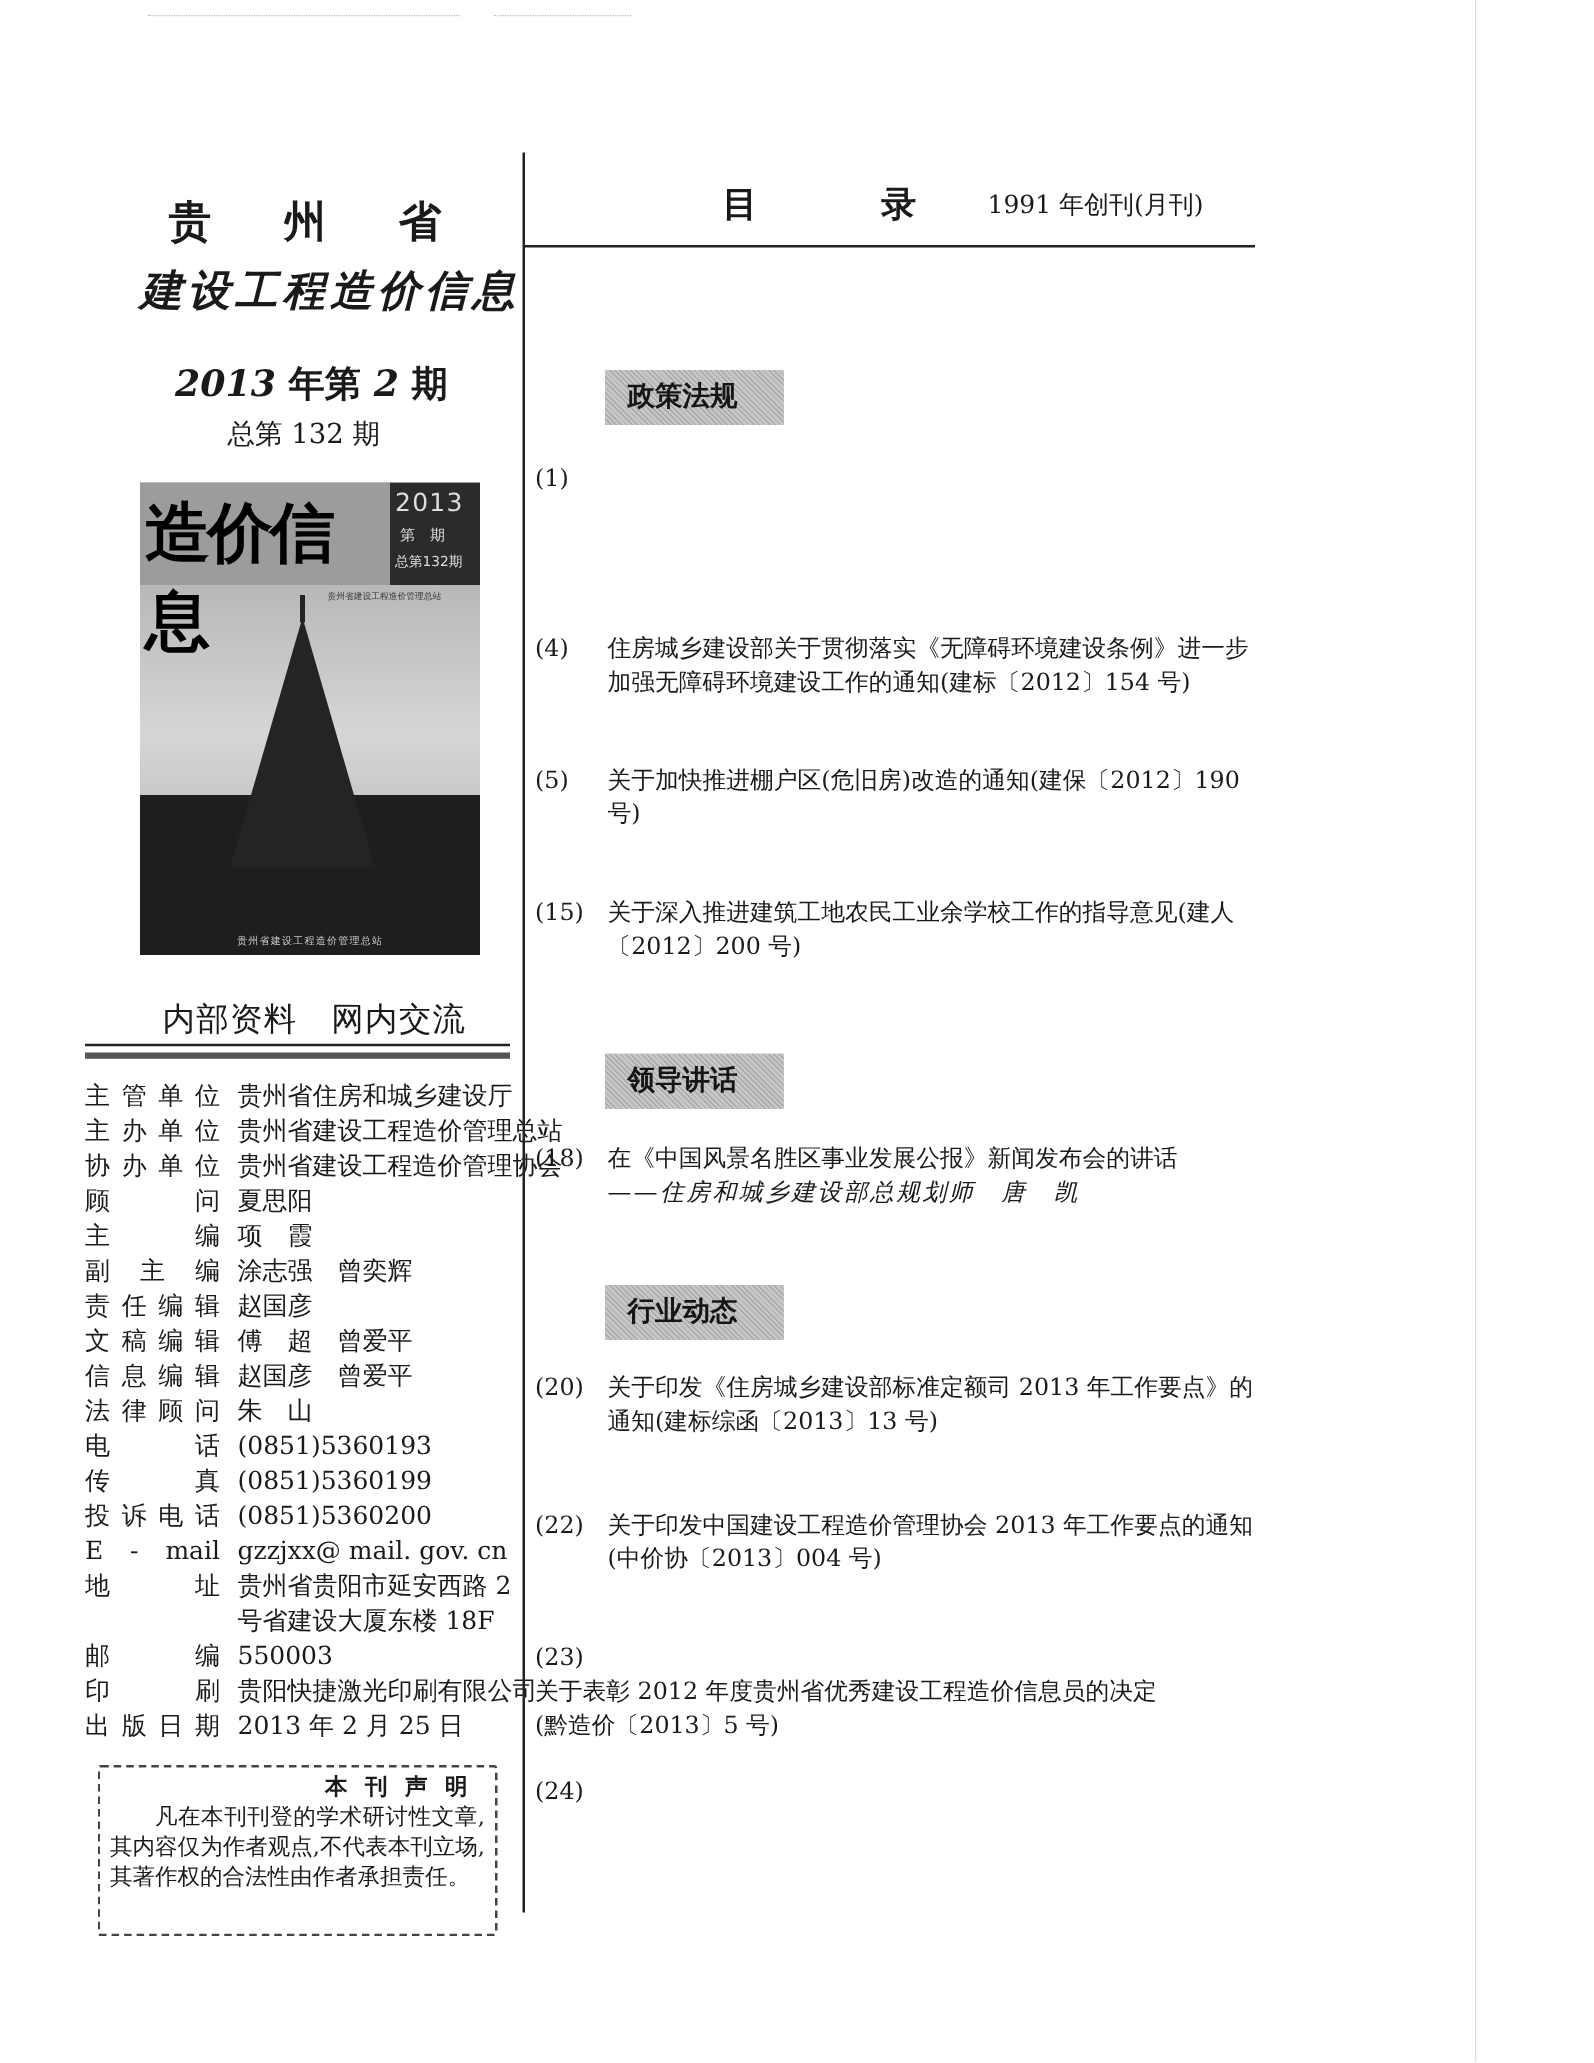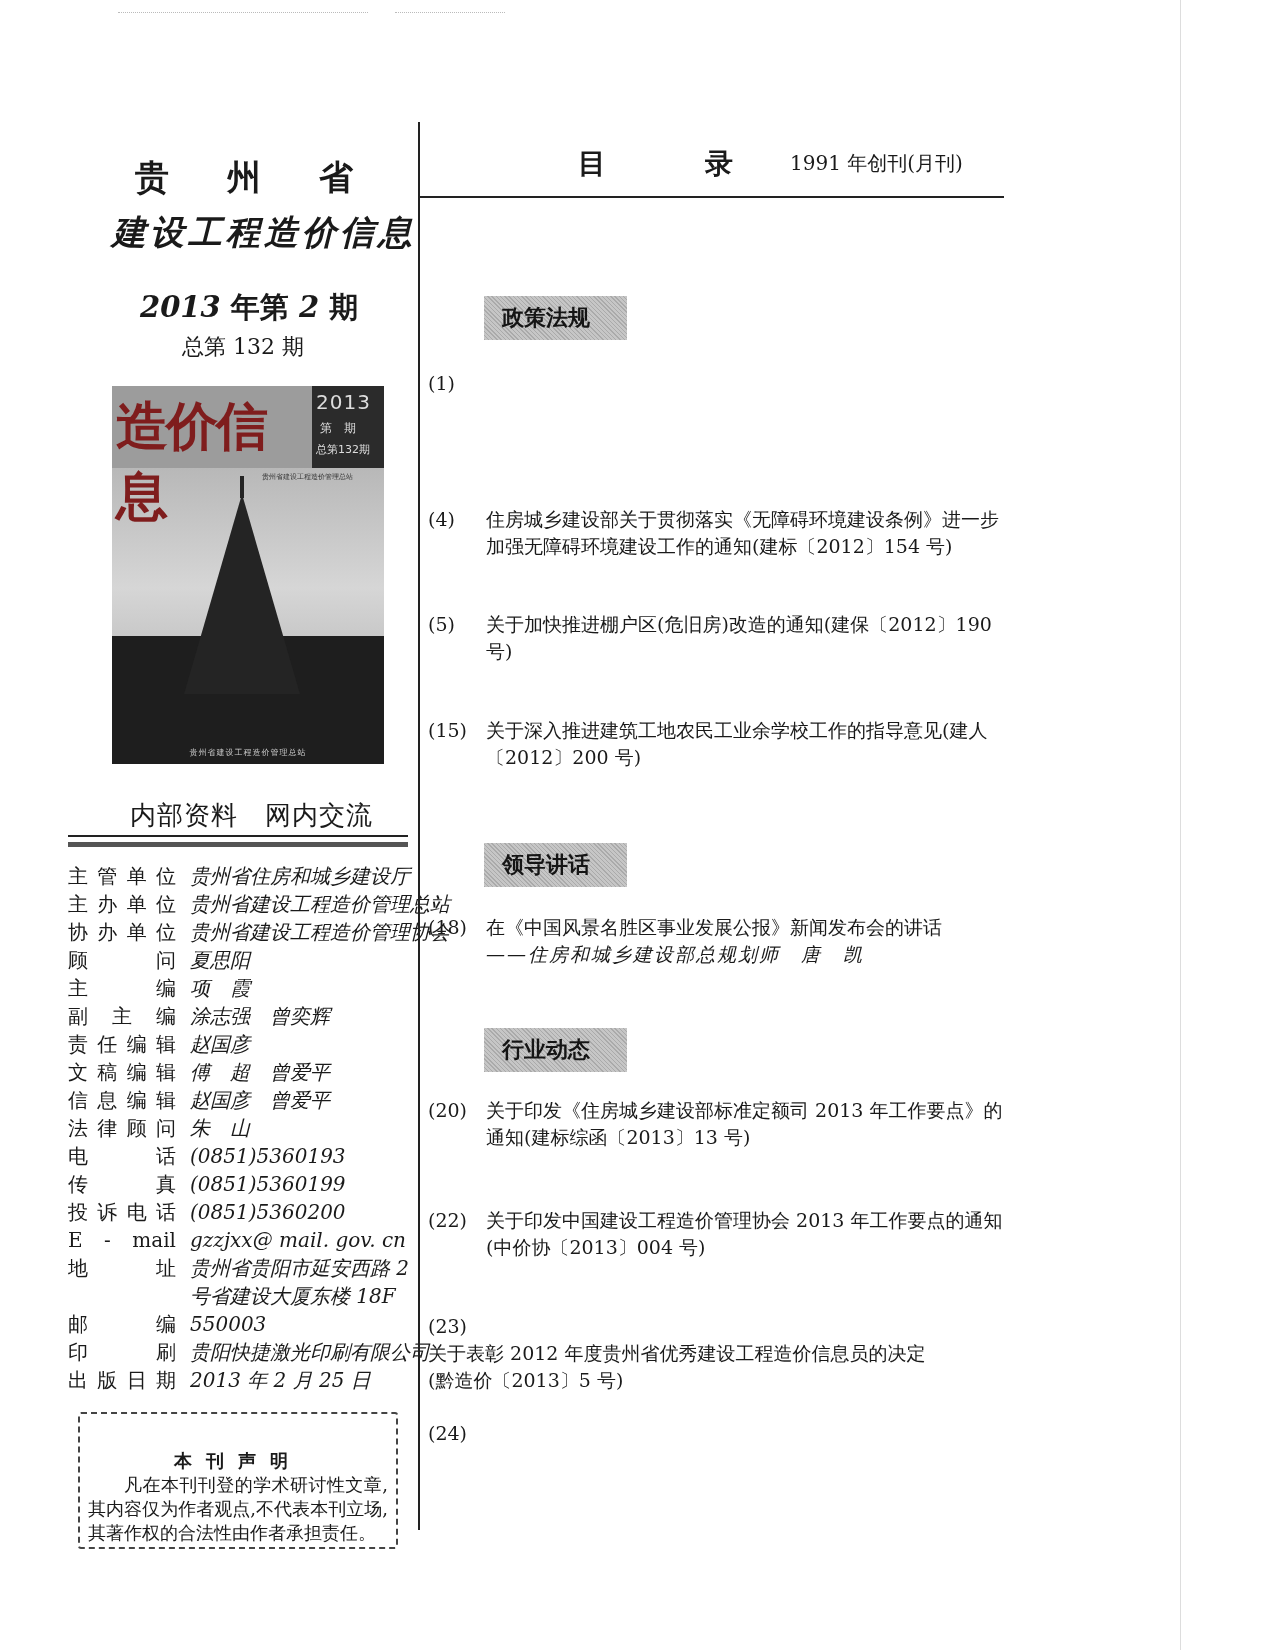--- a/index.html
+++ b/index.html
@@ -17,7 +17,7 @@
   .cover { top:386px; left:112px; width:272px; height:378px; background:#8a8a8a; overflow:hidden; }
   .cover-band { position:absolute; left:0; top:0; width:200px; height:82px; background:#9c9c9c; }
   .cover-title { position:absolute; left:4px; top:6px; font-family:"DejaVu Sans",sans-serif;
-                 font-size:52px; font-weight:bold; color:#7f1d1d; letter-spacing:-2px; }
+                 font-size:52px; font-weight:bold; color:#000000; letter-spacing:-2px; }
   .cover-year-box { position:absolute; left:200px; top:0; width:72px; height:82px; background:#2b2b2b; color:#ddd;
                     font-family:"DejaVu Sans",sans-serif; }
   .cover-year { position:absolute; top:4px; left:4px; font-size:20px; letter-spacing:1px; }

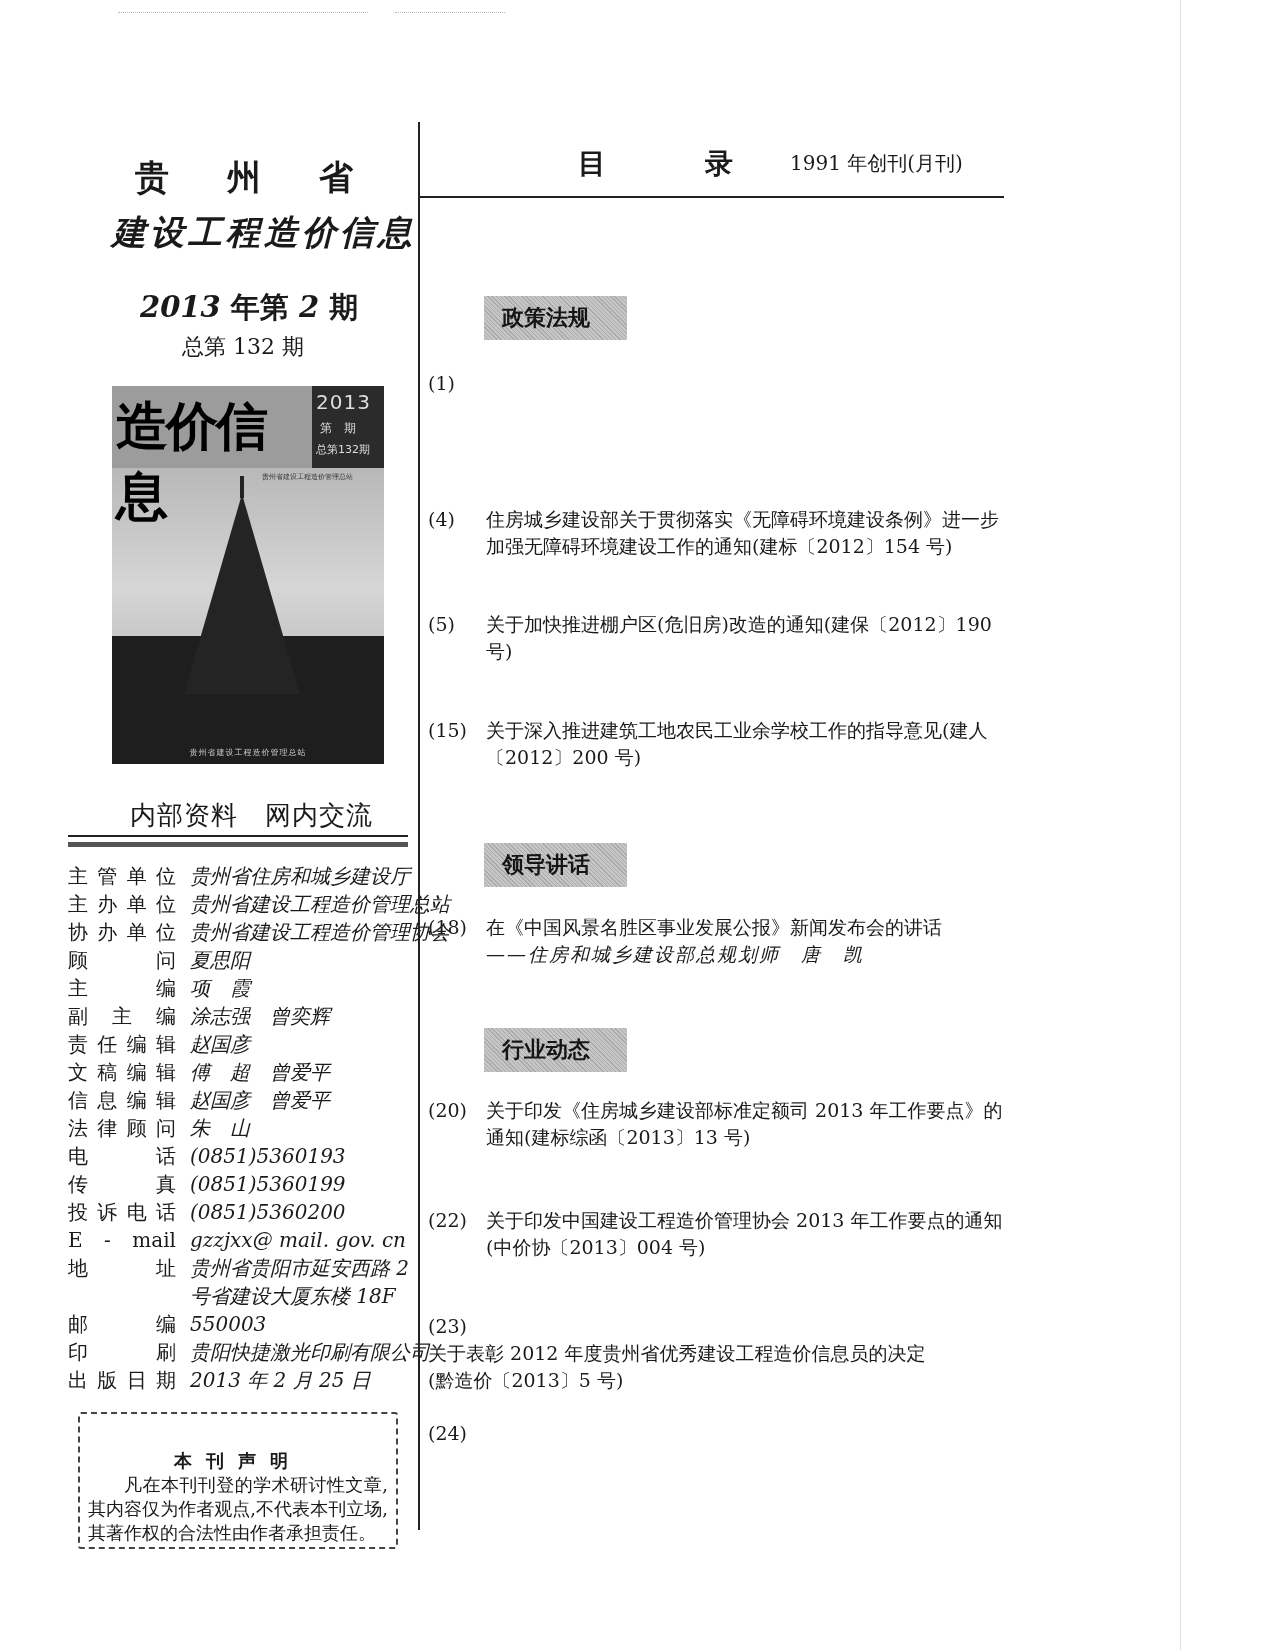--- a/index.html
+++ b/index.html
@@ -39,7 +39,7 @@
   .info { top:862px; left:68px; width:350px; font-size:20px; line-height:28px; }
   .info .row { display:flex; white-space:nowrap; }
   .info .lbl { width:108px; flex:none; display:flex; justify-content:space-between; }
-  .info .val { padding-left:0;font-style:italic; }
+  .info .val { padding-left:0; }
   .notice { top:1412px; left:78px; width:300px; height:125px; border:2px dashed #444; border-radius:3px; padding:4px 8px;
             font-size:18px; line-height:24px; }
   .notice-title { text-align:center; font-weight:bold; letter-spacing:14px;margin-top:31px; }

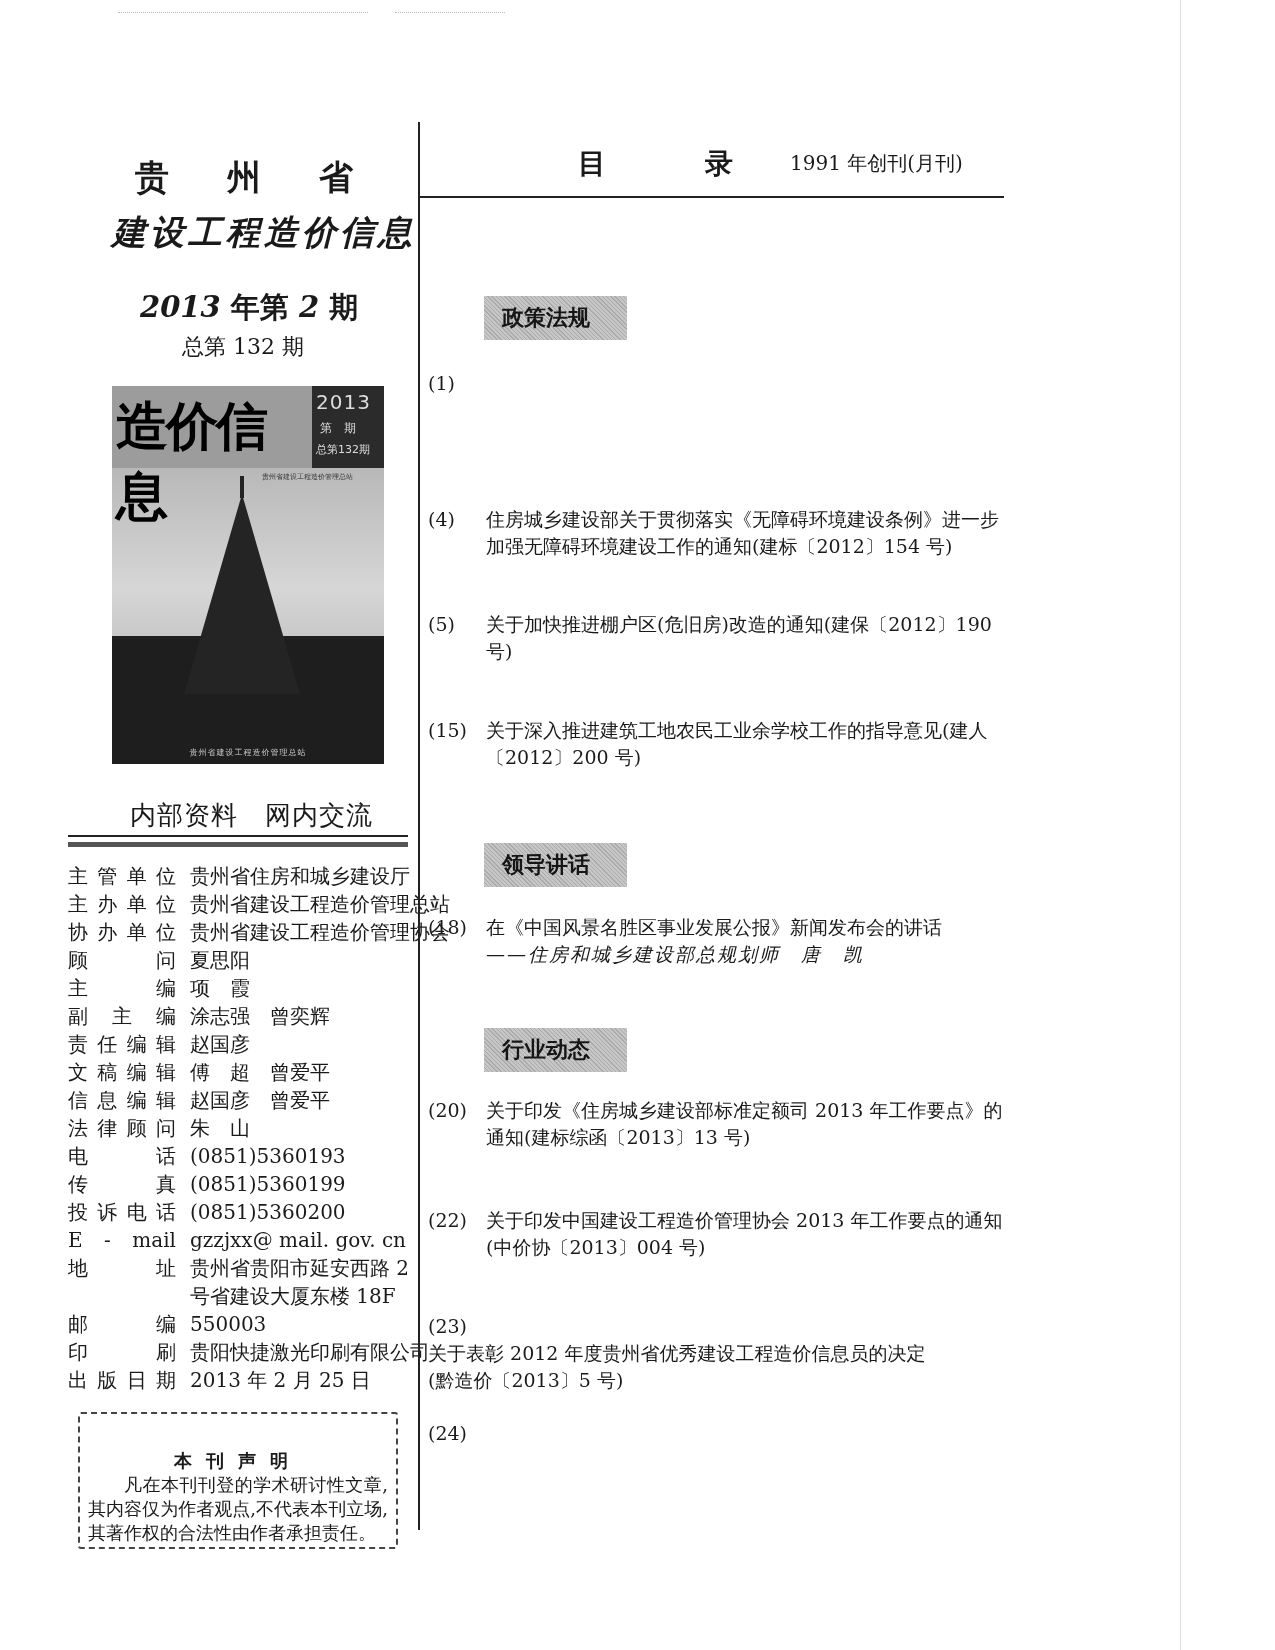--- a/index.html
+++ b/index.html
@@ -42,7 +42,7 @@
   .info .val { padding-left:0; }
   .notice { top:1412px; left:78px; width:300px; height:125px; border:2px dashed #444; border-radius:3px; padding:4px 8px;
             font-size:18px; line-height:24px; }
-  .notice-title { text-align:center; font-weight:bold; letter-spacing:14px;margin-top:31px; }
+  .notice-title { text-align:right; font-weight:bold; letter-spacing:14px; }
   .notice-body { text-indent:2em; text-align:justify; }
   .vrule { top:122px; left:418px; width:2px; height:1408px; background:#222; }
   .vrule-right { top:0; left:1180px; width:1px; height:1650px; background:#ddd; }

